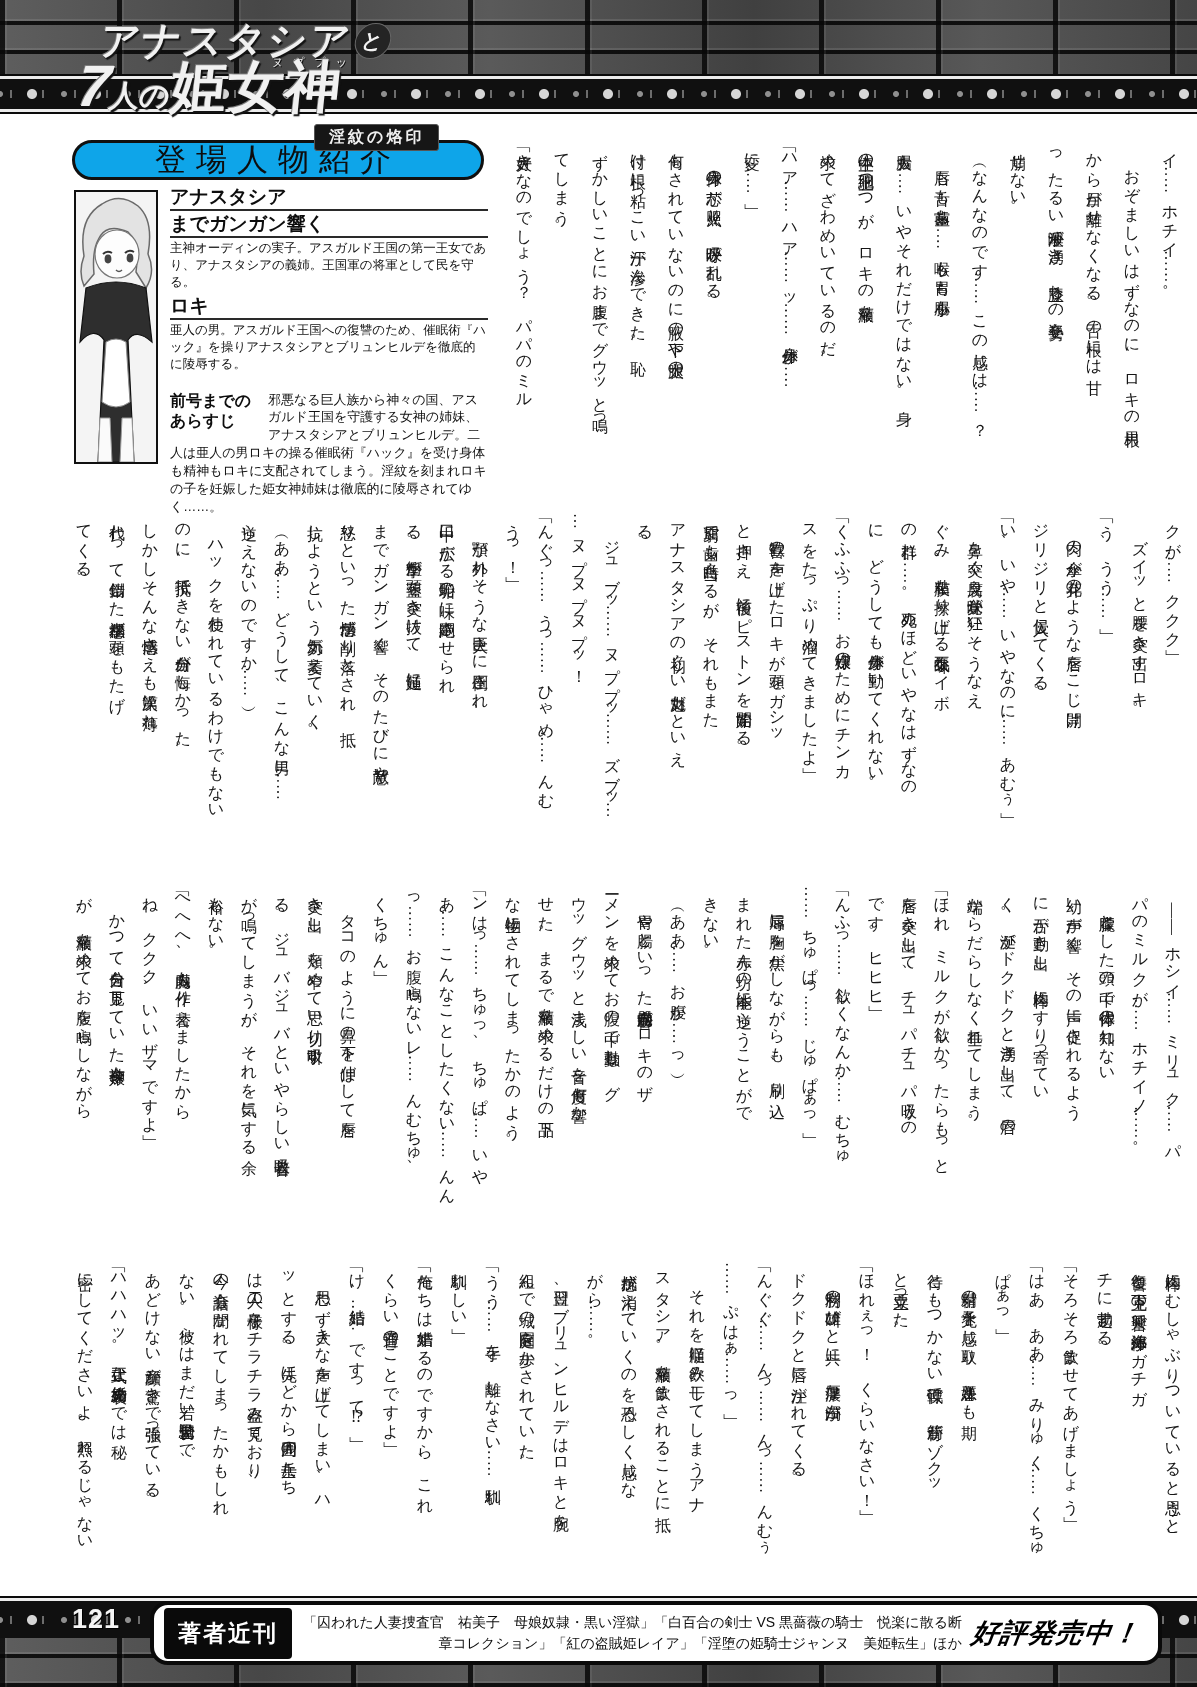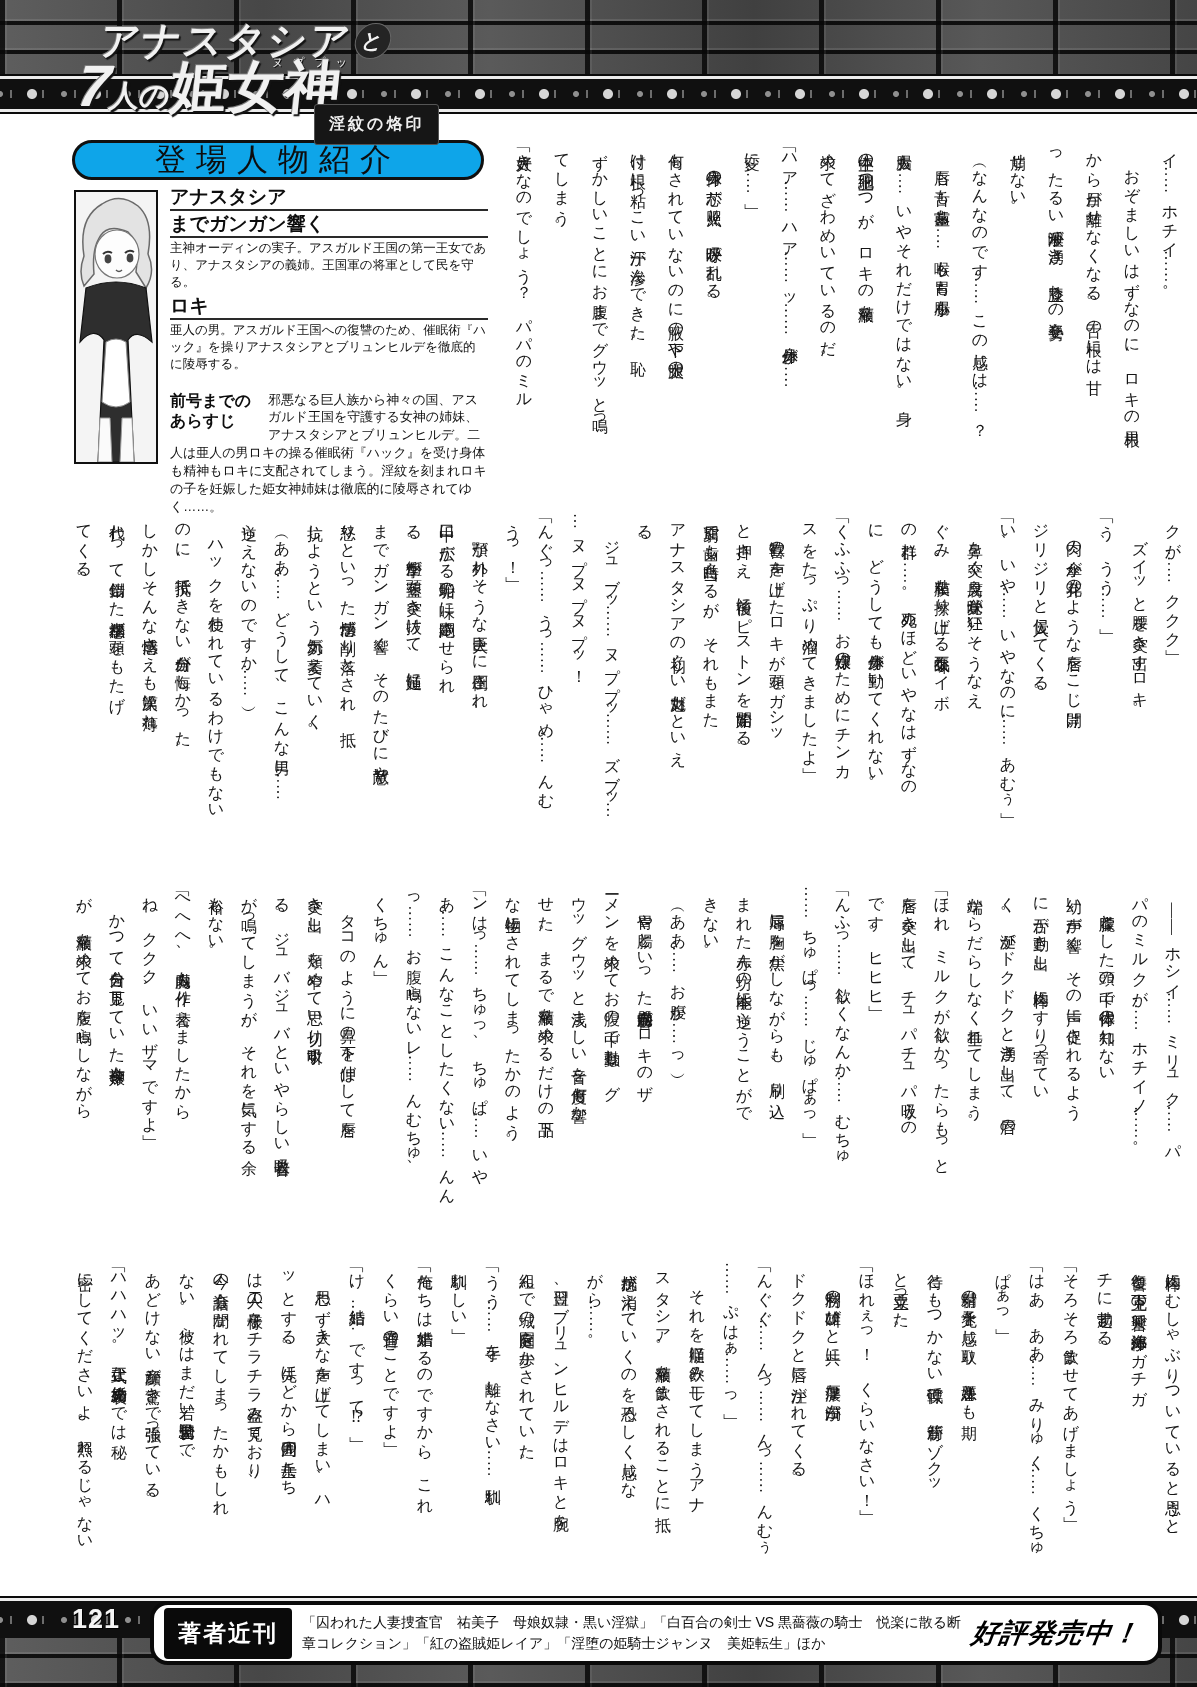--- a/index.html
+++ b/index.html
@@ -53,8 +53,8 @@
   .logo-seven { font-size:58px; font-weight:bold; font-style:italic; }
   .logo-nin { font-size:30px; font-weight:bold; }
   .logo-hime { font-size:56px; font-weight:bold; letter-spacing:1px; }
-  .logo-subtitle { position:absolute; left:248px; top:102px; background:#161616; color:#f0f0f0;
-                   font-size:16px; font-weight:bold; letter-spacing:3px; padding:9px 14px;
+  .logo-subtitle { position:absolute; left:248px; top:122px; background:#161616; color:#f0f0f0;
+                   font-size:16px; font-weight:bold; letter-spacing:3px; padding:2px 14px;
                    border-radius:3px; border:1px solid #555; }
   
   .char-box { position:absolute; left:68px; top:140px; width:422px; height:330px;

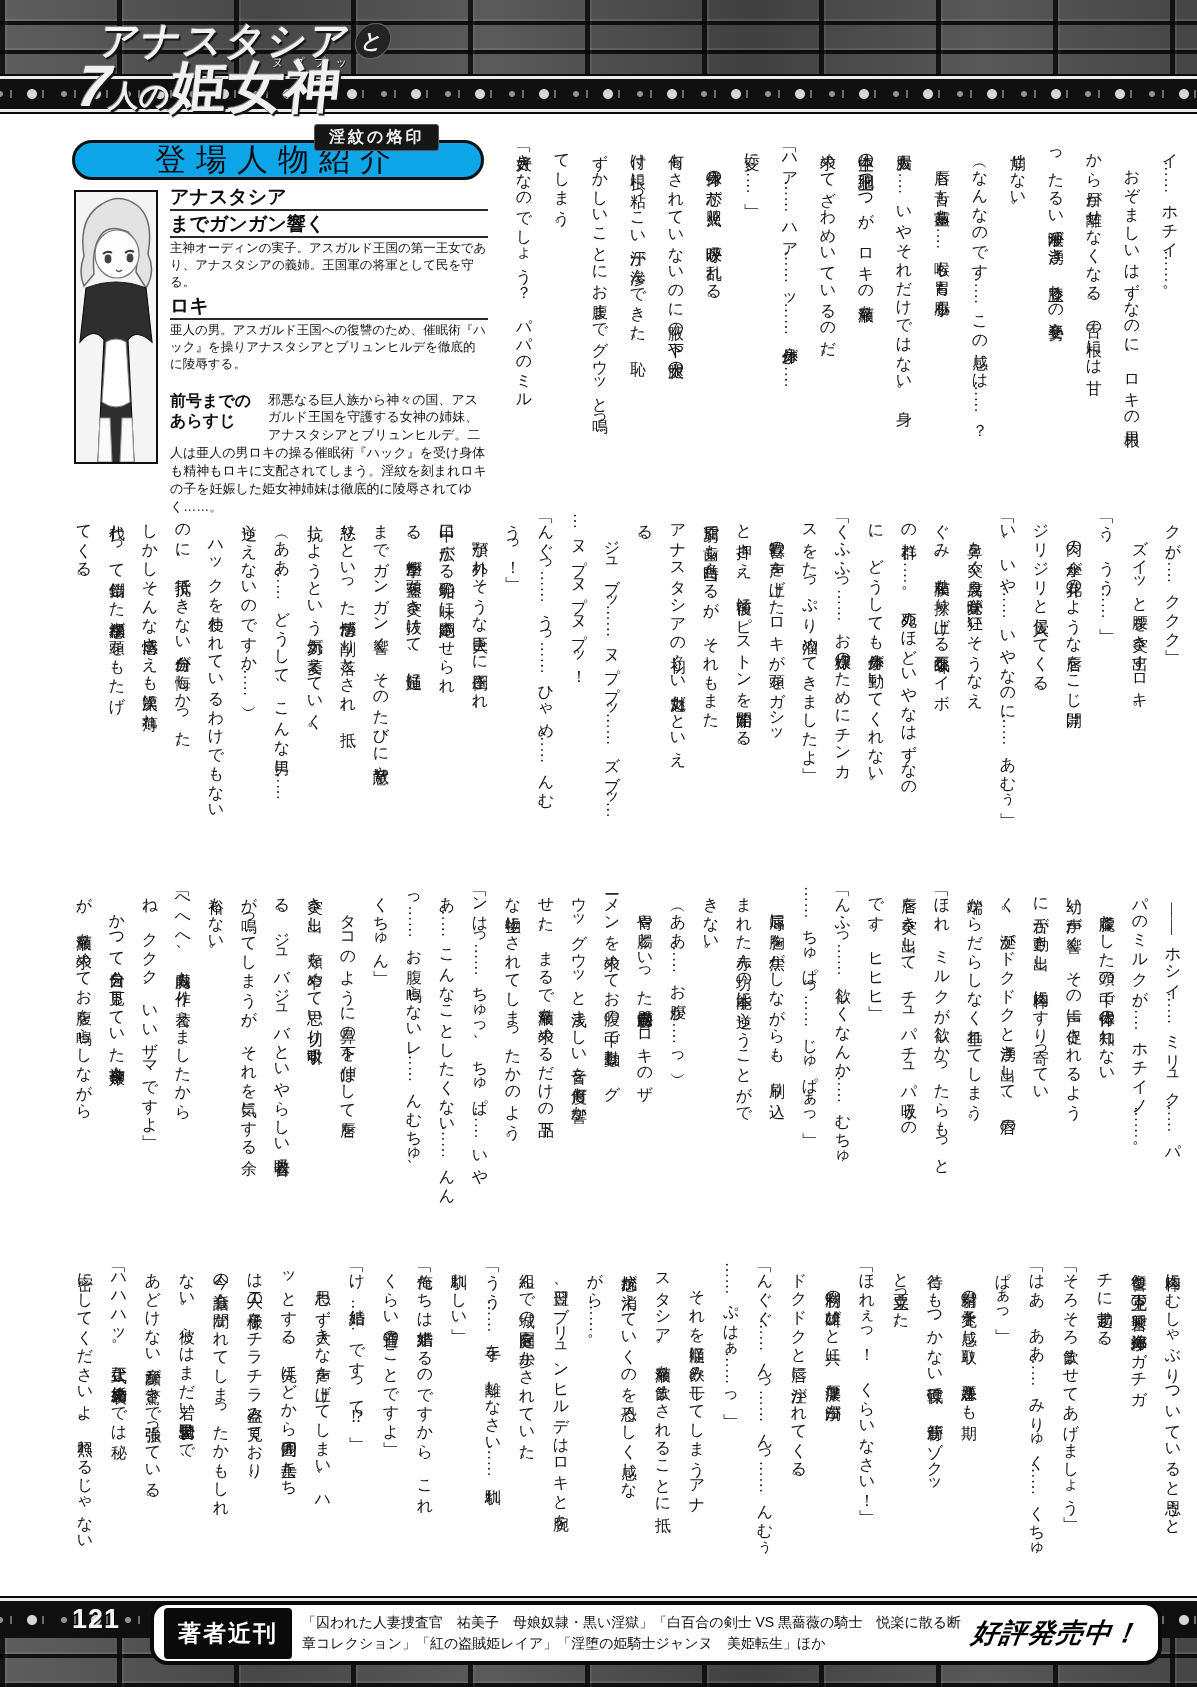--- a/index.html
+++ b/index.html
@@ -92,7 +92,7 @@
   .footer-bar { position:absolute; left:150px; top:1601px; width:1012px; height:64px; z-index:4;
                 background:#ffffff; border:4px solid #0a0a0a; border-radius:18px;
                 display:flex; align-items:center; gap:10px; padding:4px 10px;
-                font-family:"Liberation Sans","DejaVu Sans",sans-serif; }
+                font-family:"Liberation Sans","DejaVu Sans",sans-serif;text-align:right; }
   .footer-label { background:#0a0a0a; color:#fff; font-size:23px; font-weight:bold;
                   letter-spacing:2px; padding:10px 14px; border-radius:4px; flex:0 0 auto; }
   .footer-titles { flex:1 1 auto; font-size:14px; font-weight:normal; line-height:1.5; color:#0d0d0d; }

